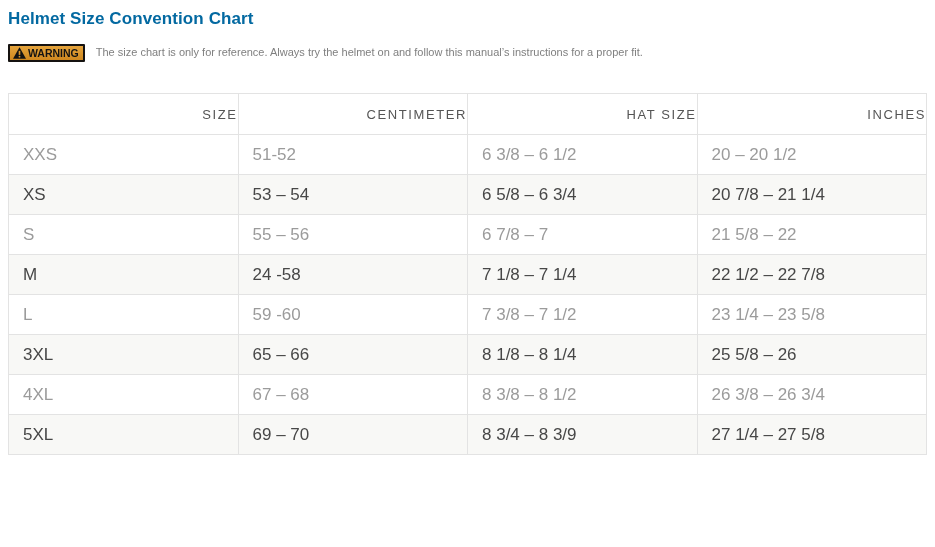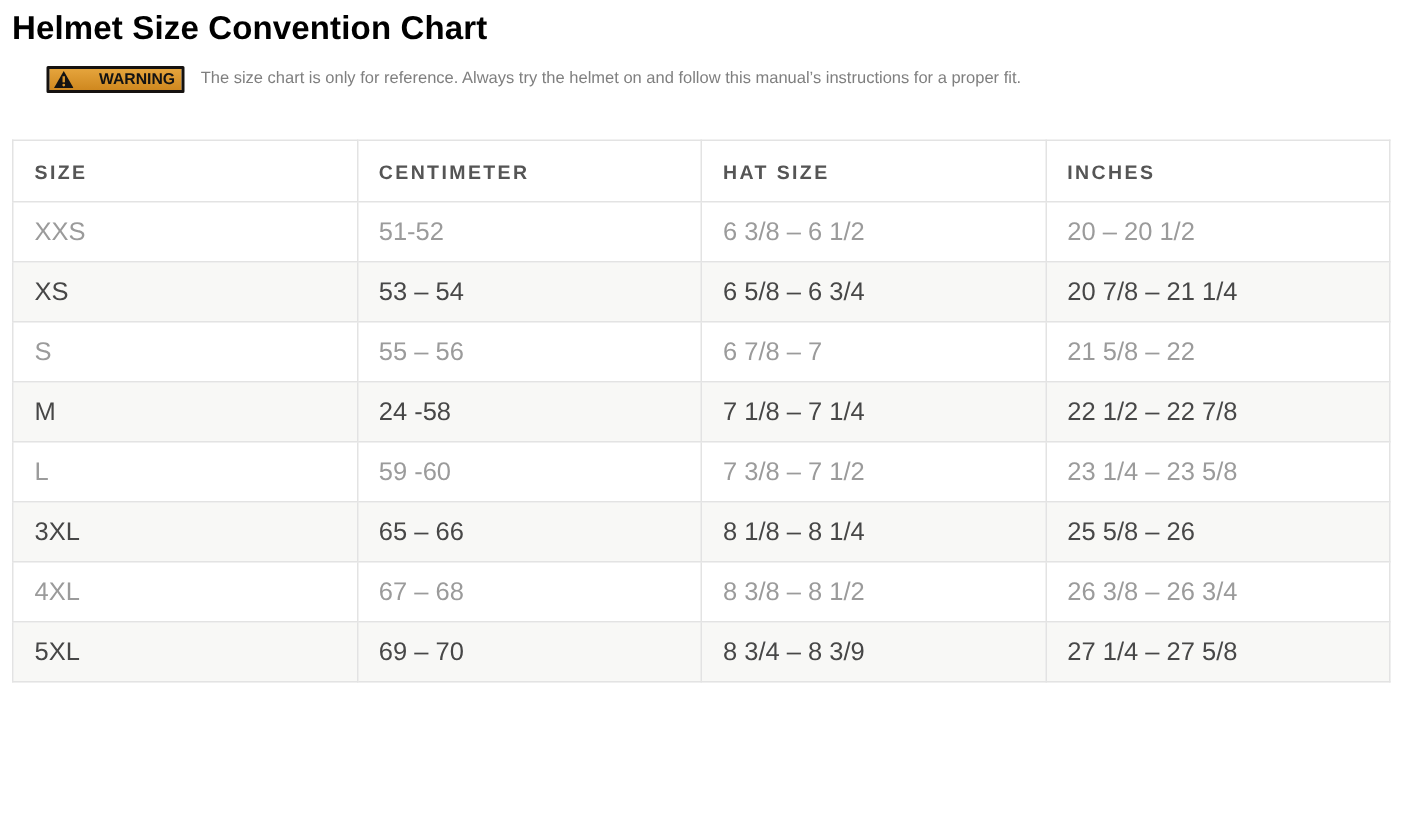--- a/index.html
+++ b/index.html
@@ -18,10 +18,10 @@
   }
   h1.page-title {
     margin: 2px 0 0 0;
-    font-size: 22px;
+    font-size: 17px;
     line-height: 22px;
     font-weight: bold;
-    color: #000000;
+    color: #0369a1;
     letter-spacing: 0.1px;
   }
   .warning-row {

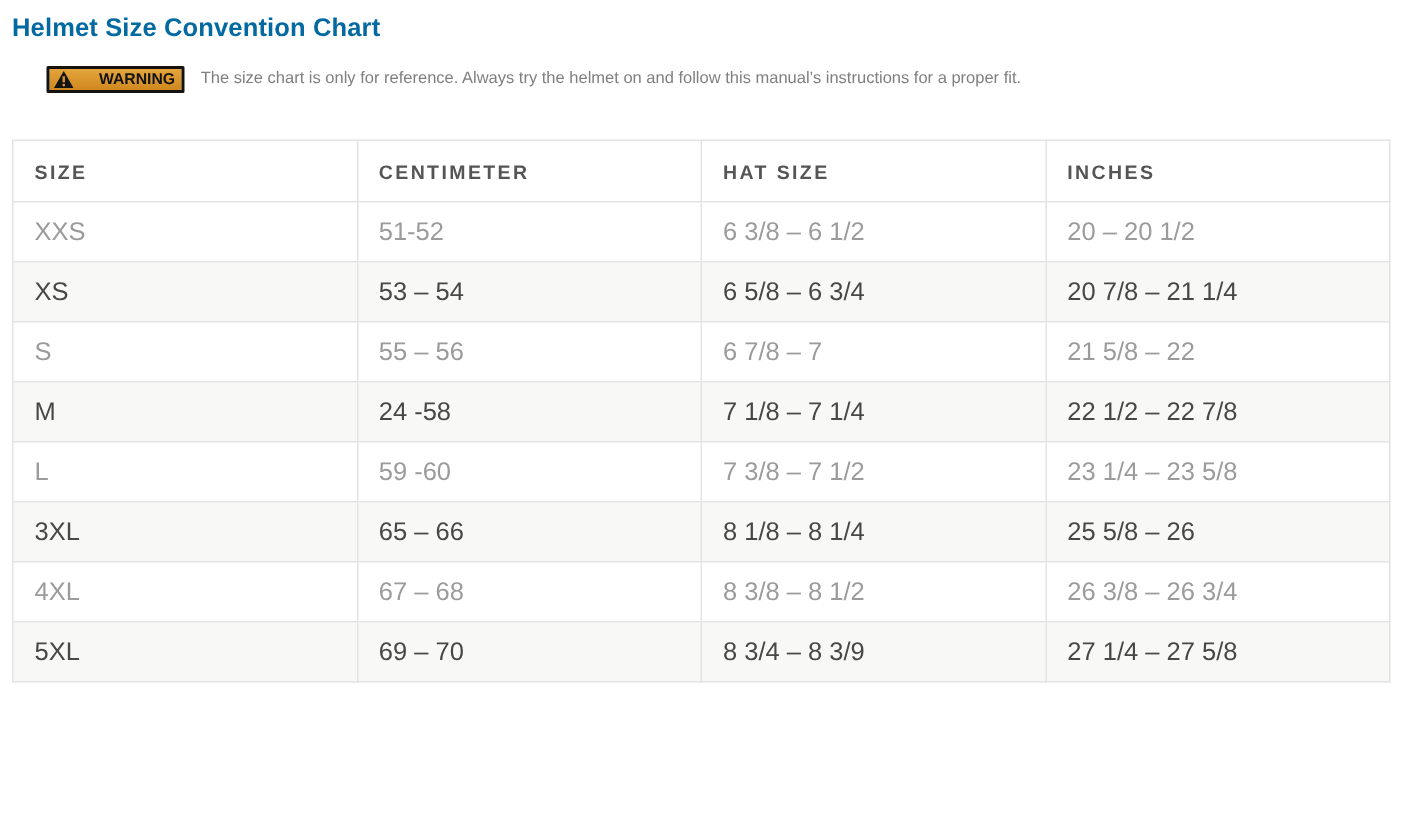--- a/index.html
+++ b/index.html
@@ -34,7 +34,7 @@
   .warning-badge {
     display: inline-flex;
     align-items: center;
-    gap: 17px;
+    gap: 2px;
     background: linear-gradient(180deg, var(--warning_bg_light), var(--warning_bg));
     border: 2px solid var(--warning_border);
     padding: 1px 4px 1px 3px;
@@ -46,7 +46,6 @@
     border-radius: 1px;
     flex: 0 0 auto;
     margin-top: 1px;
-    margin-left: 23px;
   }
   .warning-badge svg { display: block; }
   .warning-text {

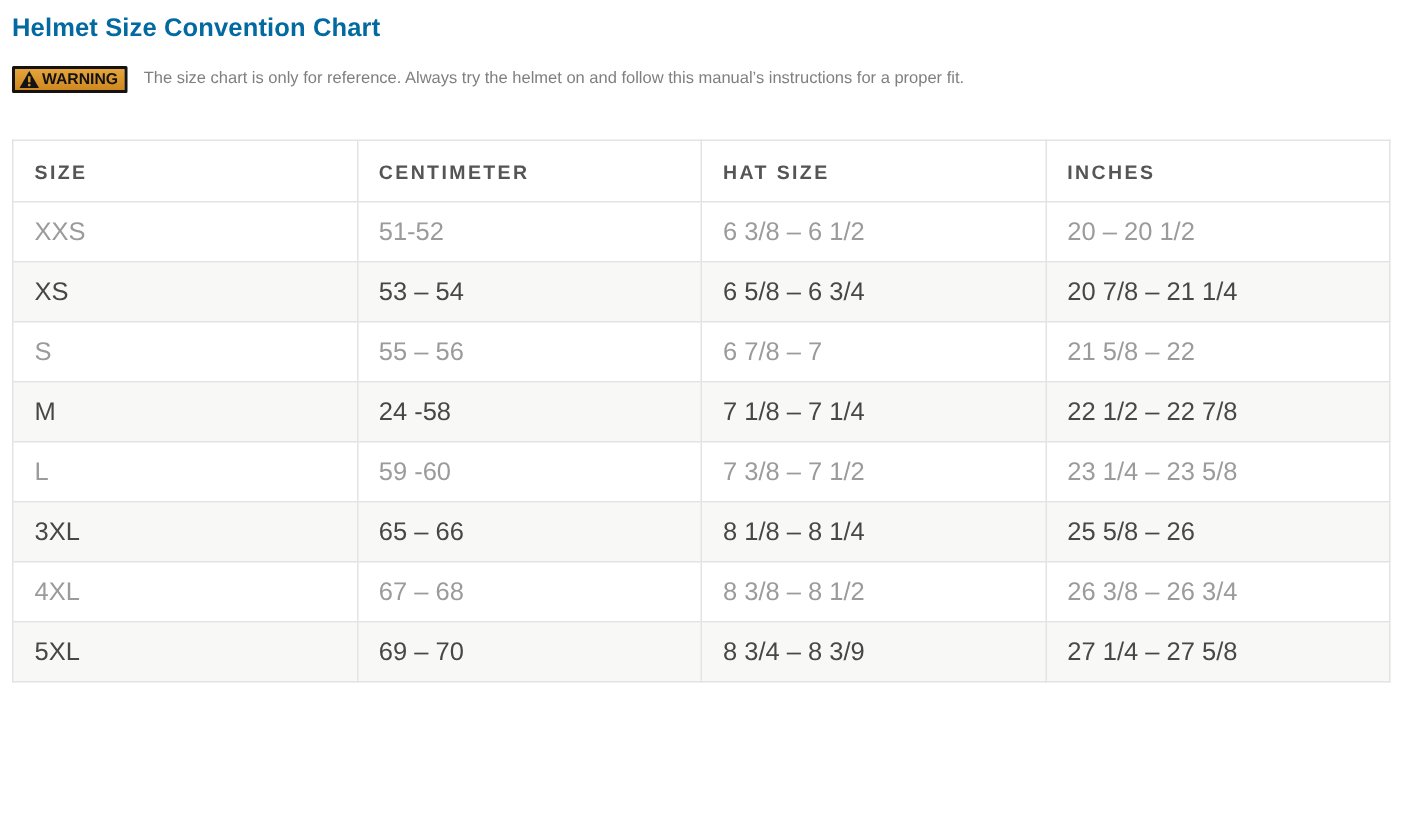--- a/index.html
+++ b/index.html
@@ -72,10 +72,11 @@
   }
   table.size-chart th {
     color: var(--header_text);
-    font-weight: bold;
+    font-weight: normal;
     letter-spacing: 1.6px;
     font-size: 13px;
     height: 41px;
+    text-align: right;
   }
   tr.row-light td {
     background: #ffffff;

